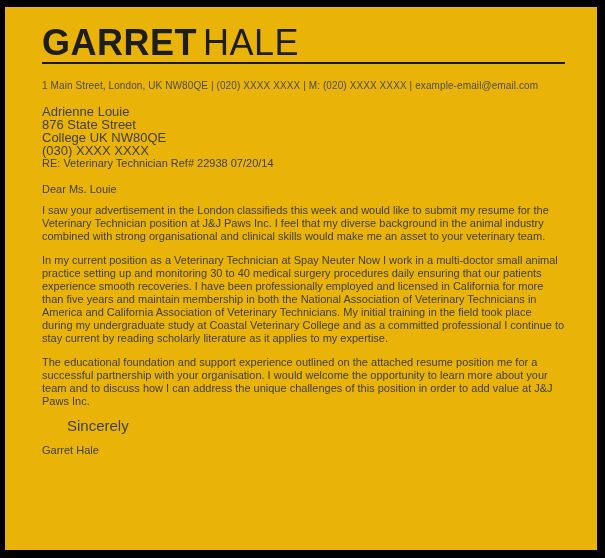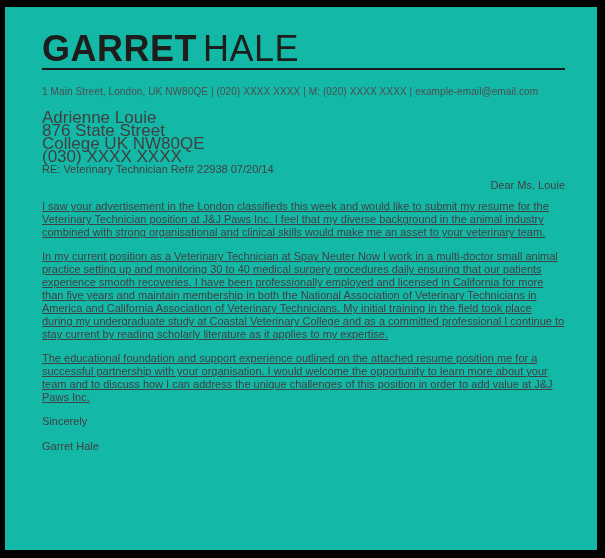--- a/index.html
+++ b/index.html
@@ -26,9 +26,9 @@
       top: 7px;
       right: 8px;
       bottom: 8px;
-      background: #14b8a6;
+      background: #eab308;
       box-sizing: border-box;
-      padding: 26px 0 0 37px;
+      padding: 20px 0 0 37px;
       overflow: hidden;
       color: #414042;
     }

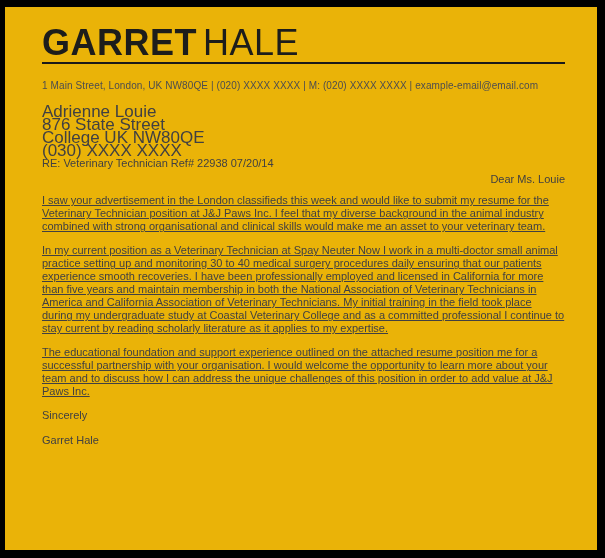--- a/index.html
+++ b/index.html
@@ -68,7 +68,7 @@
     
     .recipient {
       margin-top: 13px;
-      font-size: 17px;
+      font-size: 13px;
       line-height: 13px;
     }
 

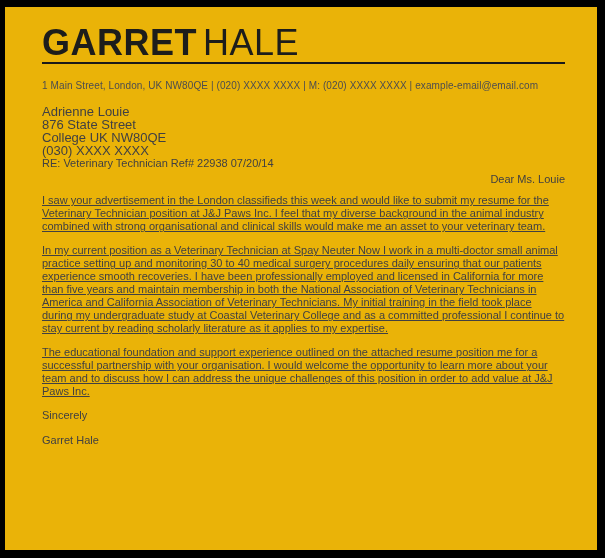--- a/index.html
+++ b/index.html
@@ -78,10 +78,9 @@
     }
 
     .salutation {
-      margin-top: 3px;
+      margin-top: 13px;
       font-size: 11px;
       line-height: 13px;
-      text-align: right;
     }
 
     .para {

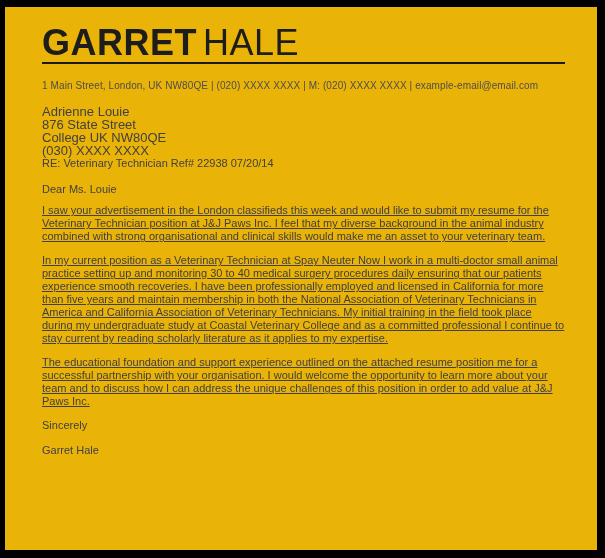--- a/index.html
+++ b/index.html
@@ -88,7 +88,6 @@
       margin: 8px 11px 0 0;
       font-size: 11px;
       line-height: 13px;
-      text-decoration: underline;
     }
     .para + .para { margin-top: 11px; }
 

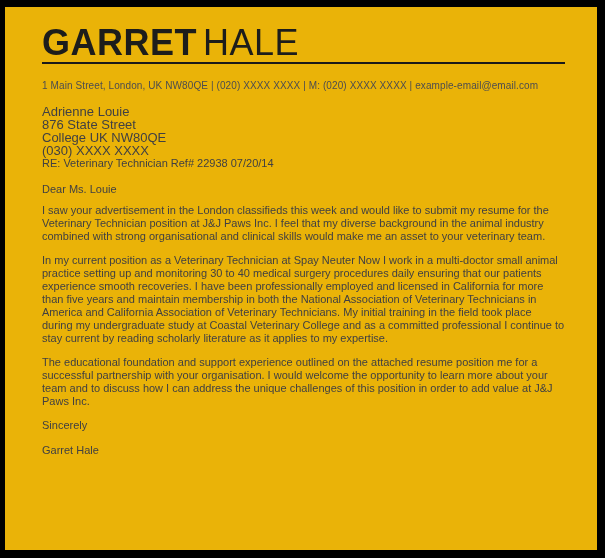--- a/index.html
+++ b/index.html
@@ -93,8 +93,9 @@
 
     .closing {
       margin-top: 11px;
-      font-size: 11px;
+      font-size: 15px;
       line-height: 13px;
+      margin-left: 25px;
     }
 
     .signature {

